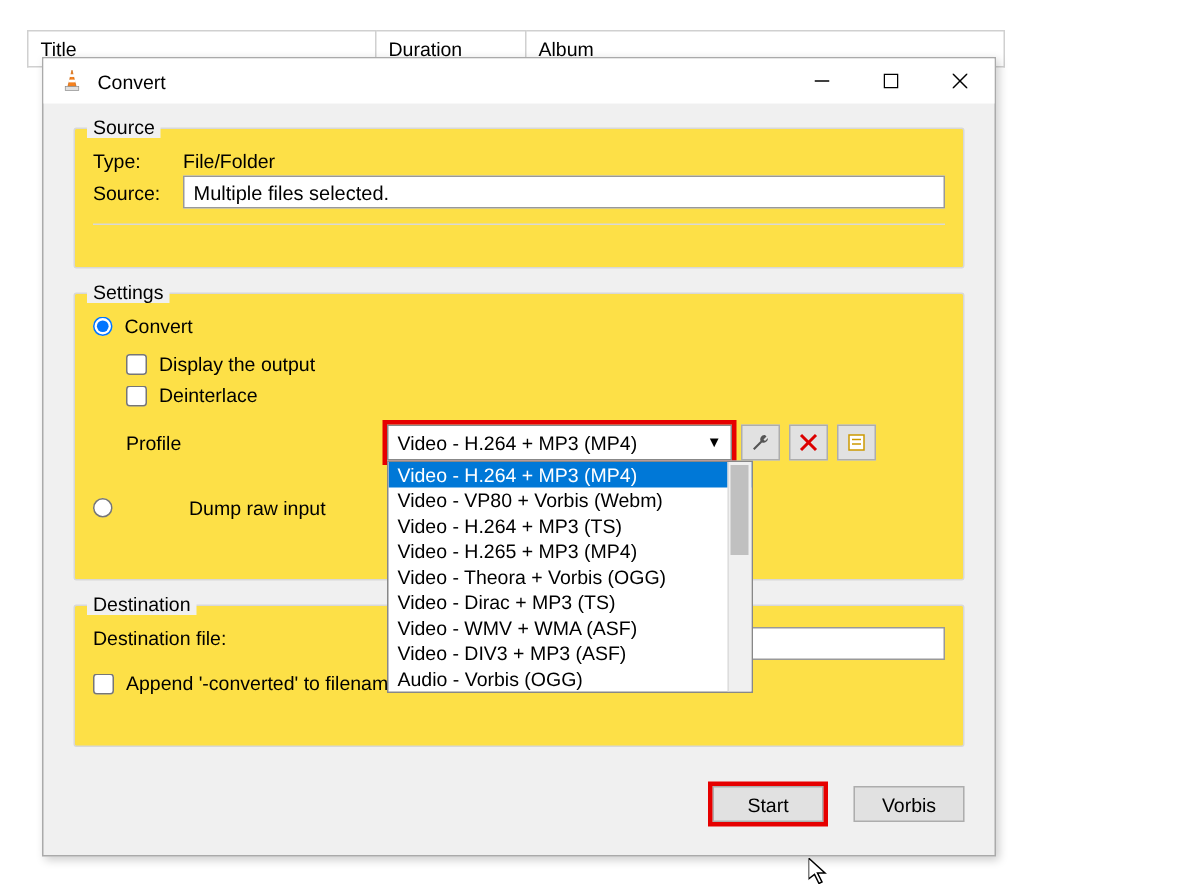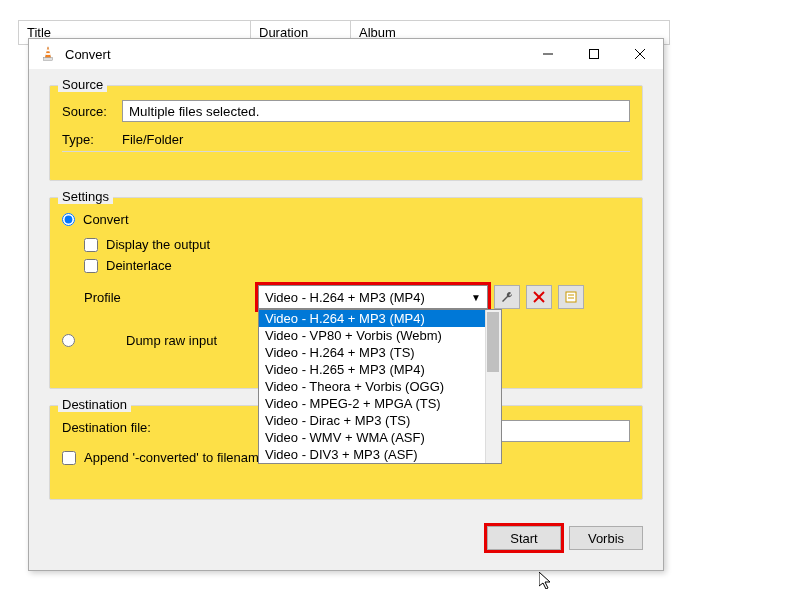--- a/index.html
+++ b/index.html
@@ -86,13 +86,13 @@
   <div class="body">
     <div class="group">
       <span class="group-title">Source</span>
+      <div class="row" style="margin-bottom:2px;">
+        <span class="lbl">Type:</span>
+        <span>File/Folder</span>
+      </div>
       <div class="row">
         <span class="lbl">Source:</span>
         <input class="textfield" readonly="" value="Multiple files selected." style="">
-      </div>
-      <div class="row" style="margin-bottom:2px;">
-        <span class="lbl">Type:</span>
-        <span>File/Folder</span>
       </div>
       <hr class="hr-thin">
     </div>

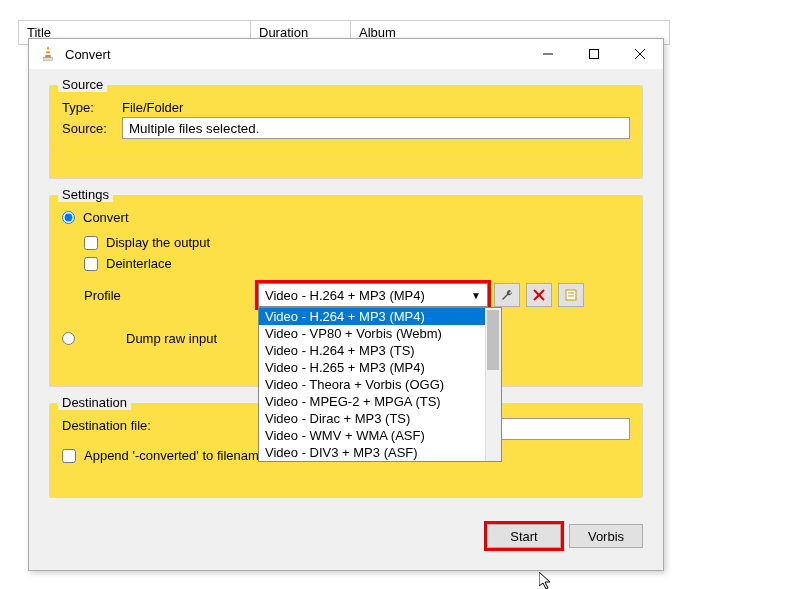--- a/index.html
+++ b/index.html
@@ -124,7 +124,6 @@
             <div class="dd-item">Video - H.264 + MP3 (TS)</div>
             <div class="dd-item">Video - H.265 + MP3 (MP4)</div>
             <div class="dd-item">Video - Theora + Vorbis (OGG)</div>
-            <div class="dd-item">Video - MPEG-2 + MPGA (TS)</div>
             <div class="dd-item">Video - Dirac + MP3 (TS)</div>
             <div class="dd-item">Video - WMV + WMA (ASF)</div>
             <div class="dd-item">Video - DIV3 + MP3 (ASF)</div>

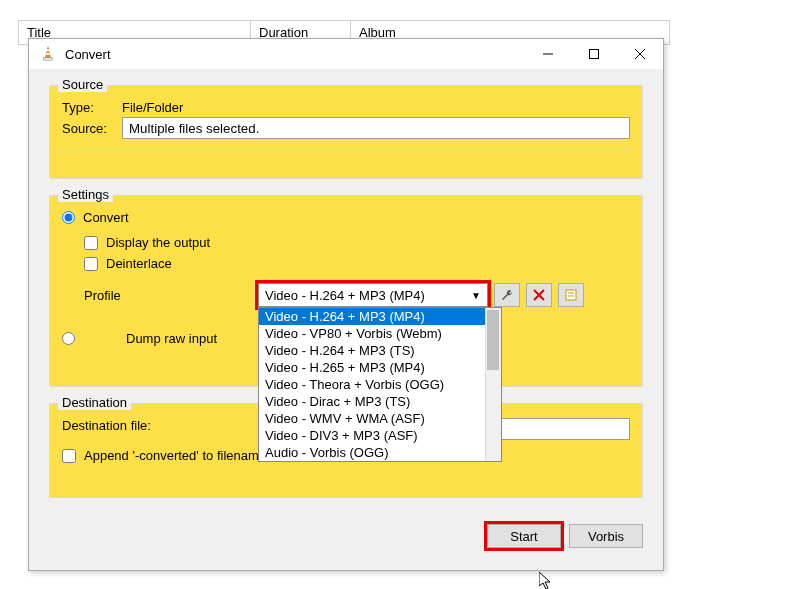--- a/index.html
+++ b/index.html
@@ -37,7 +37,7 @@
 .dest-file-row { display: flex; margin-bottom: 8px; }
 .dest-file-row .lbl2 { width: 180px; }
 .dest-input { border: 1px solid #999; background: #fff; height: 22px; padding: 3px 6px; width: 358px; margin-left: auto; }
-.footer { display: flex; justify-content: flex-end; gap: 8px; padding: 0 20px 14px 0; }
+.footer { display: flex; justify-content: flex-end; gap: 20px; padding: 0 20px 14px 0; }
 .btn { min-width: 74px; height: 24px; border: 1px solid #adadad; background: #e1e1e1; display: flex; align-items: center; justify-content: center; padding: 0 12px; }
 .btn.start { outline: 3px solid #e60000; }
 .cursor { position: absolute; left: 510px; top: 533px; width: 16px; height: 20px; pointer-events: none; }

